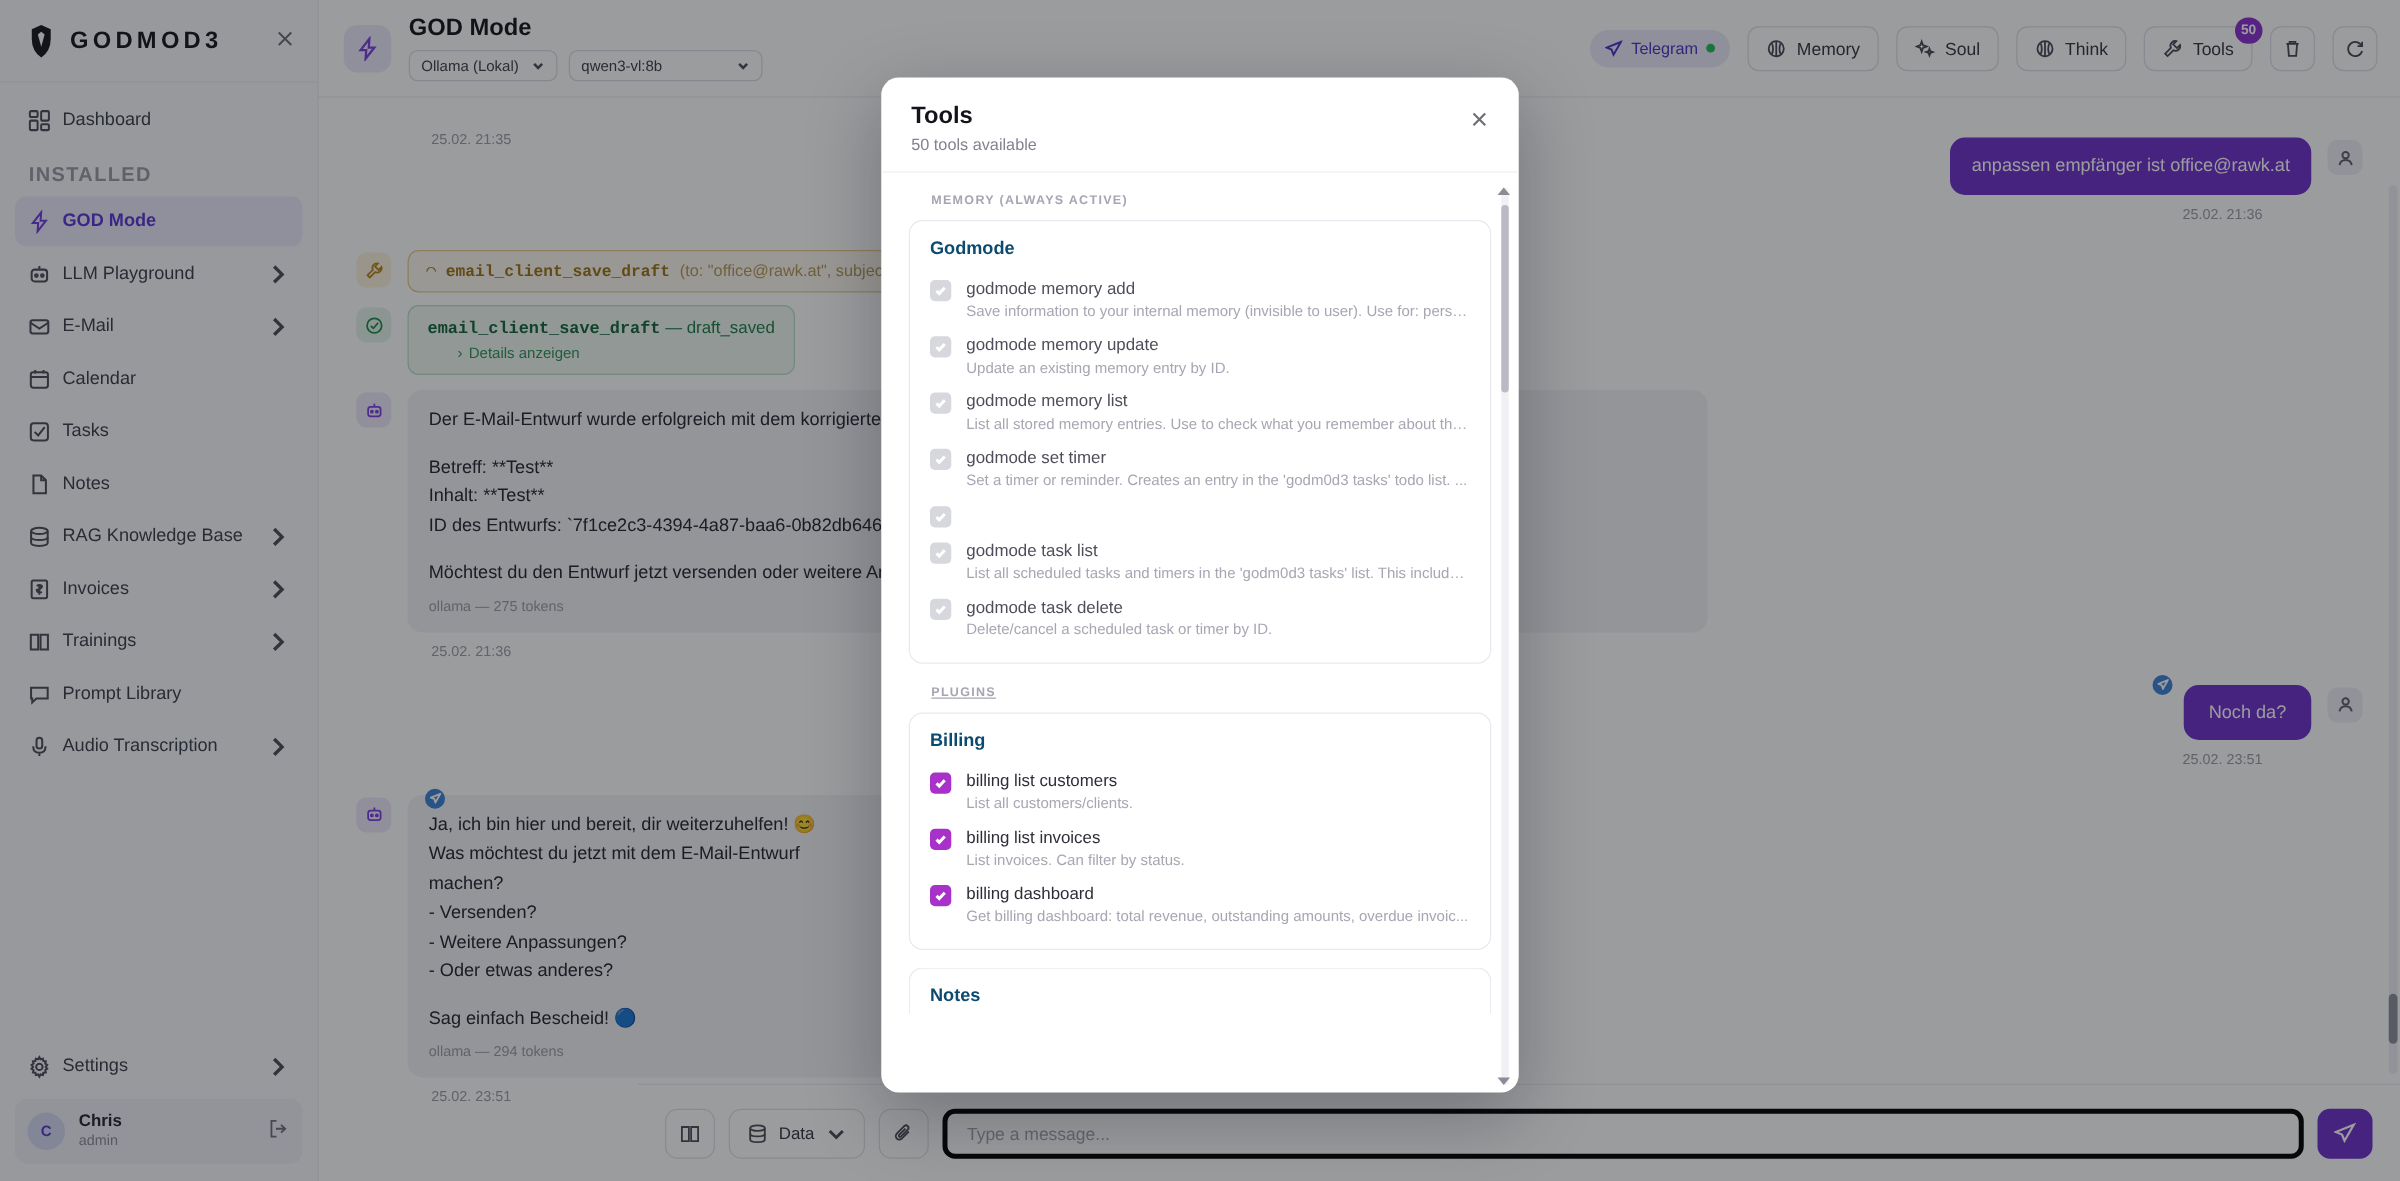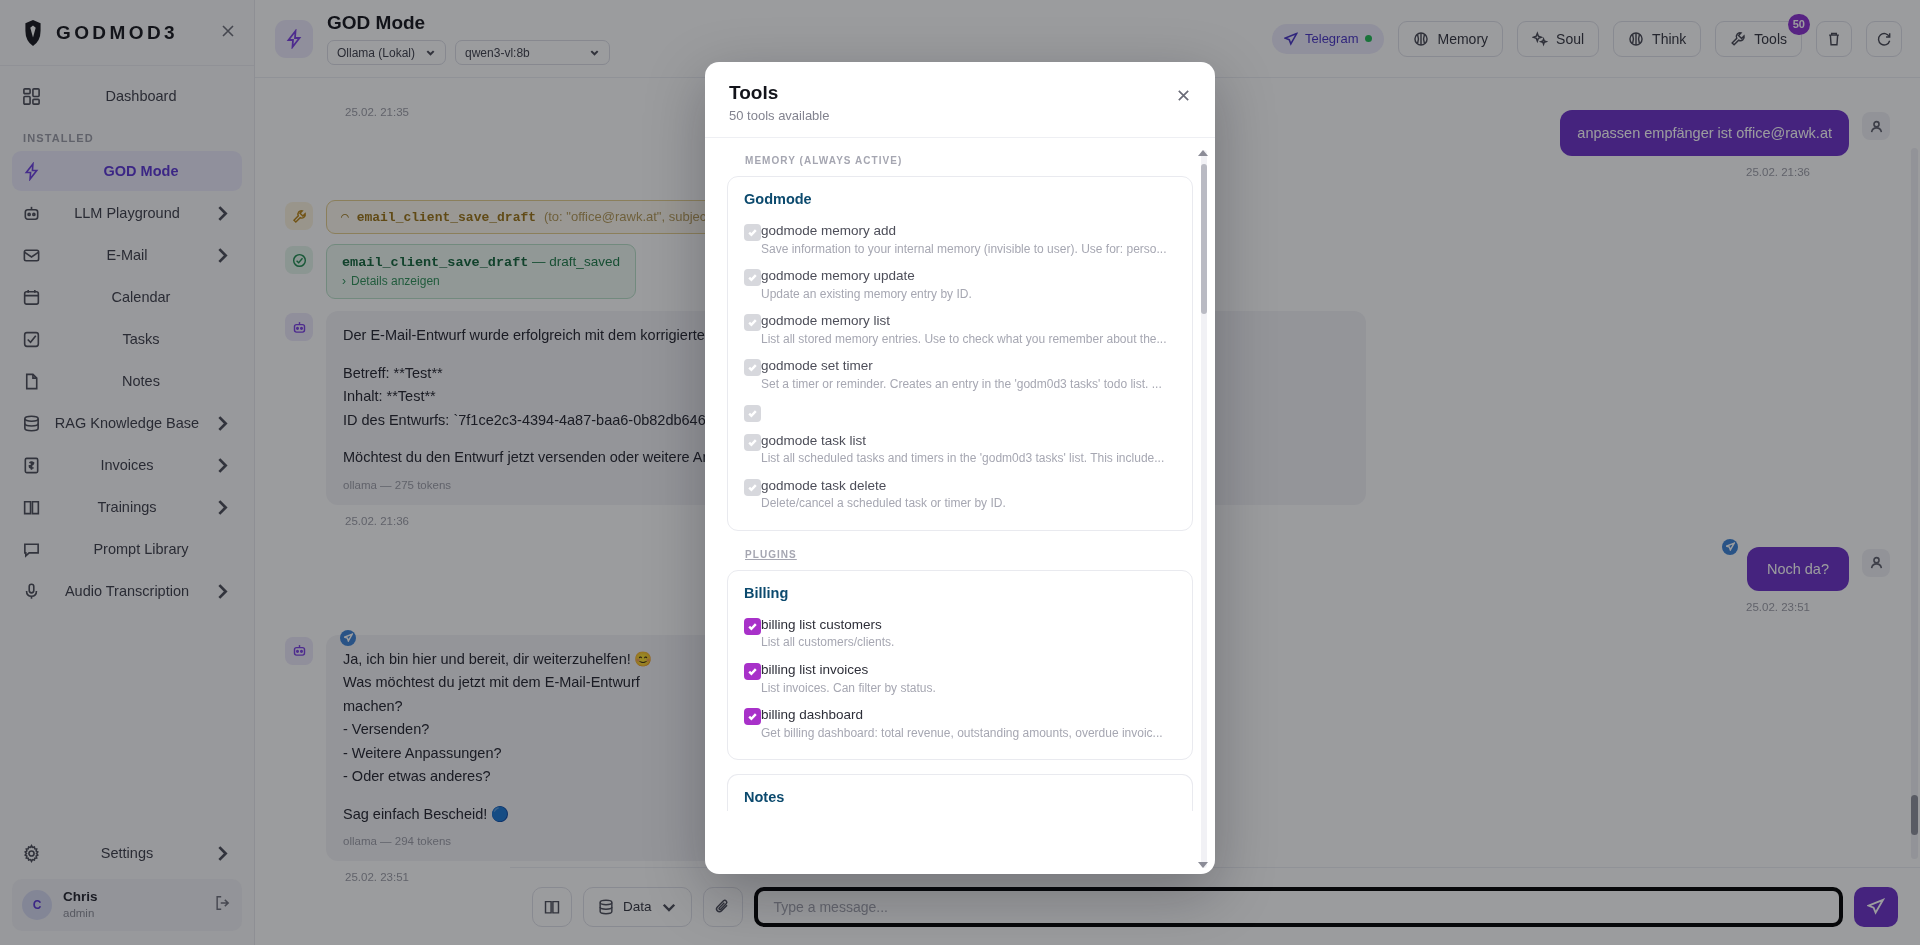--- a/index.html
+++ b/index.html
@@ -39,7 +39,7 @@
   .navitem {
     display:flex; align-items:center; gap:9px; height:40px;
     padding:0 10px; border-radius:9px; color:#3c3d49;
-    font-size:14.5px; cursor:pointer; margin-bottom:2px;text-align:center;
+    font-size:14.5px; cursor:pointer; margin-bottom:2px;
   }
   .navitem .ni-label { flex:1; }
   .navitem.active { background:#ecebfb; color:#5b35d5; font-weight:600; }

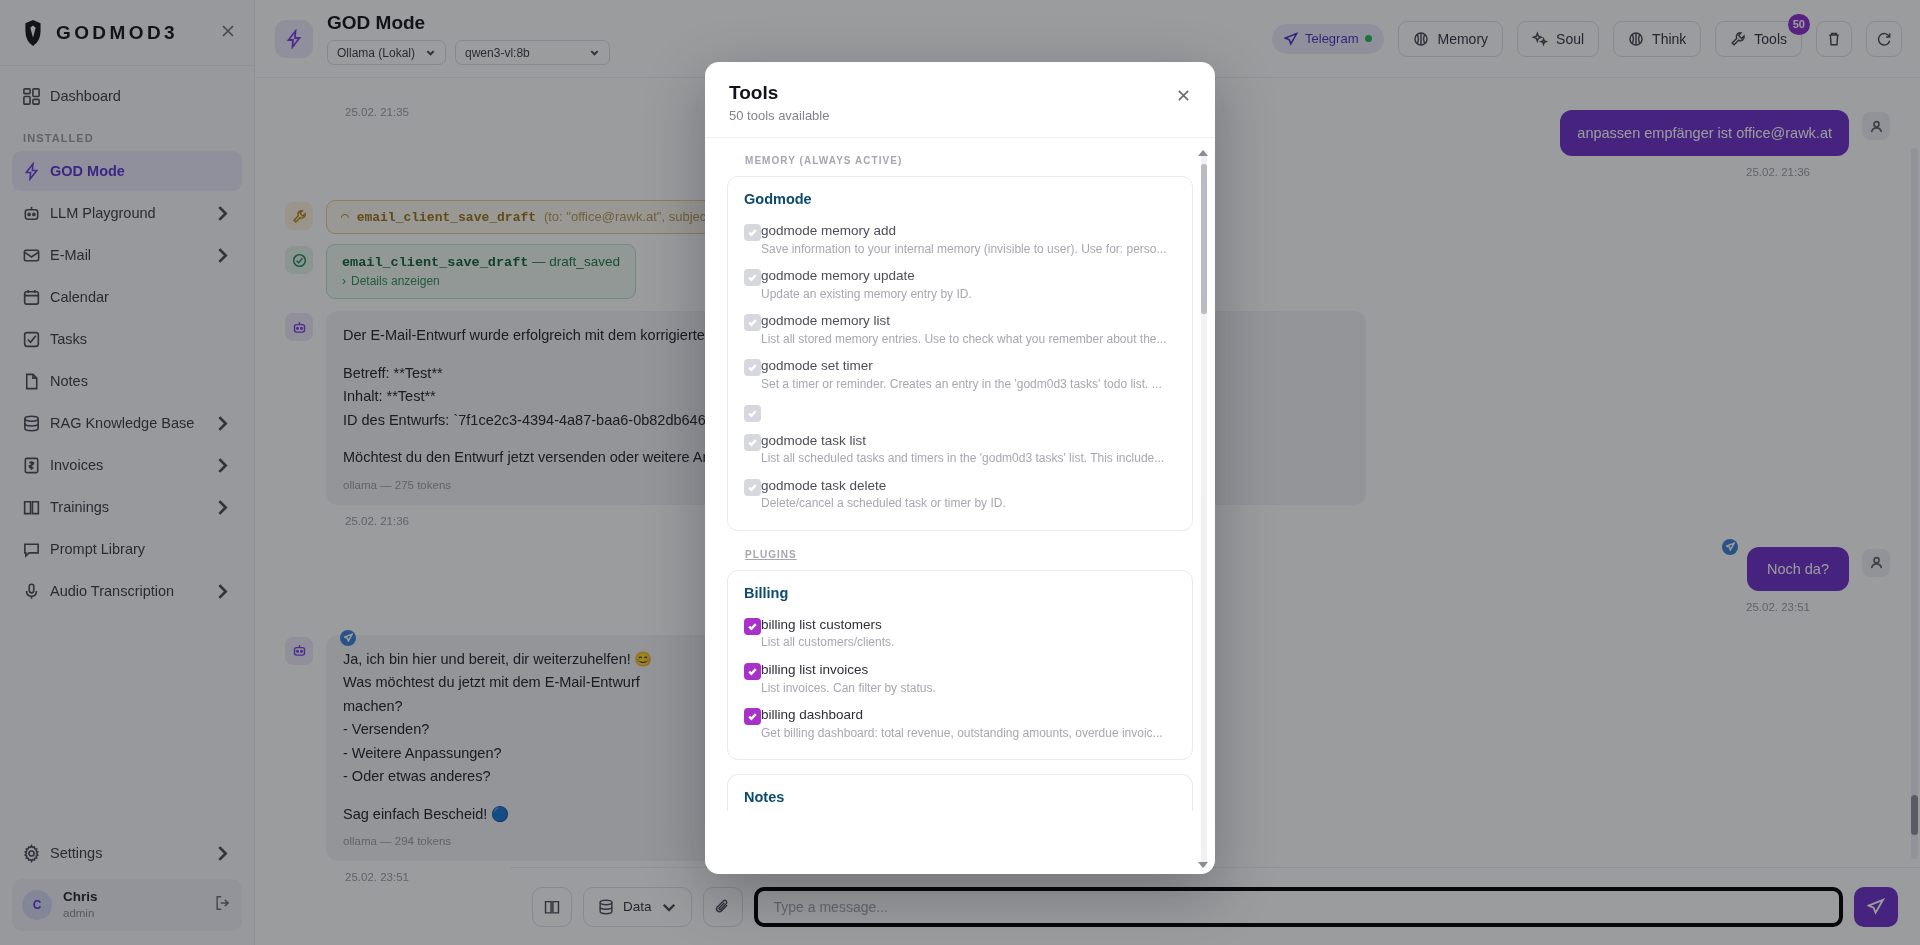--- a/index.html
+++ b/index.html
@@ -47,7 +47,7 @@
   .navitem svg { width:19px; height:19px; flex:none; stroke:#4b4c58; stroke-width:1.7; fill:none; }
   .chev { width:12px; height:12px; stroke:#b0b1bb; stroke-width:2; fill:none; }
   .sectlabel {
-    font-size:11px; letter-spacing:1.1px; font-weight:700; color:#9a9ba6;
+    font-size:16px; letter-spacing:1.1px; font-weight:700; color:#9a9ba6;
     padding:14px 11px 7px 11px;
   }
   .sidefoot { padding:8px 12px 14px 12px; }

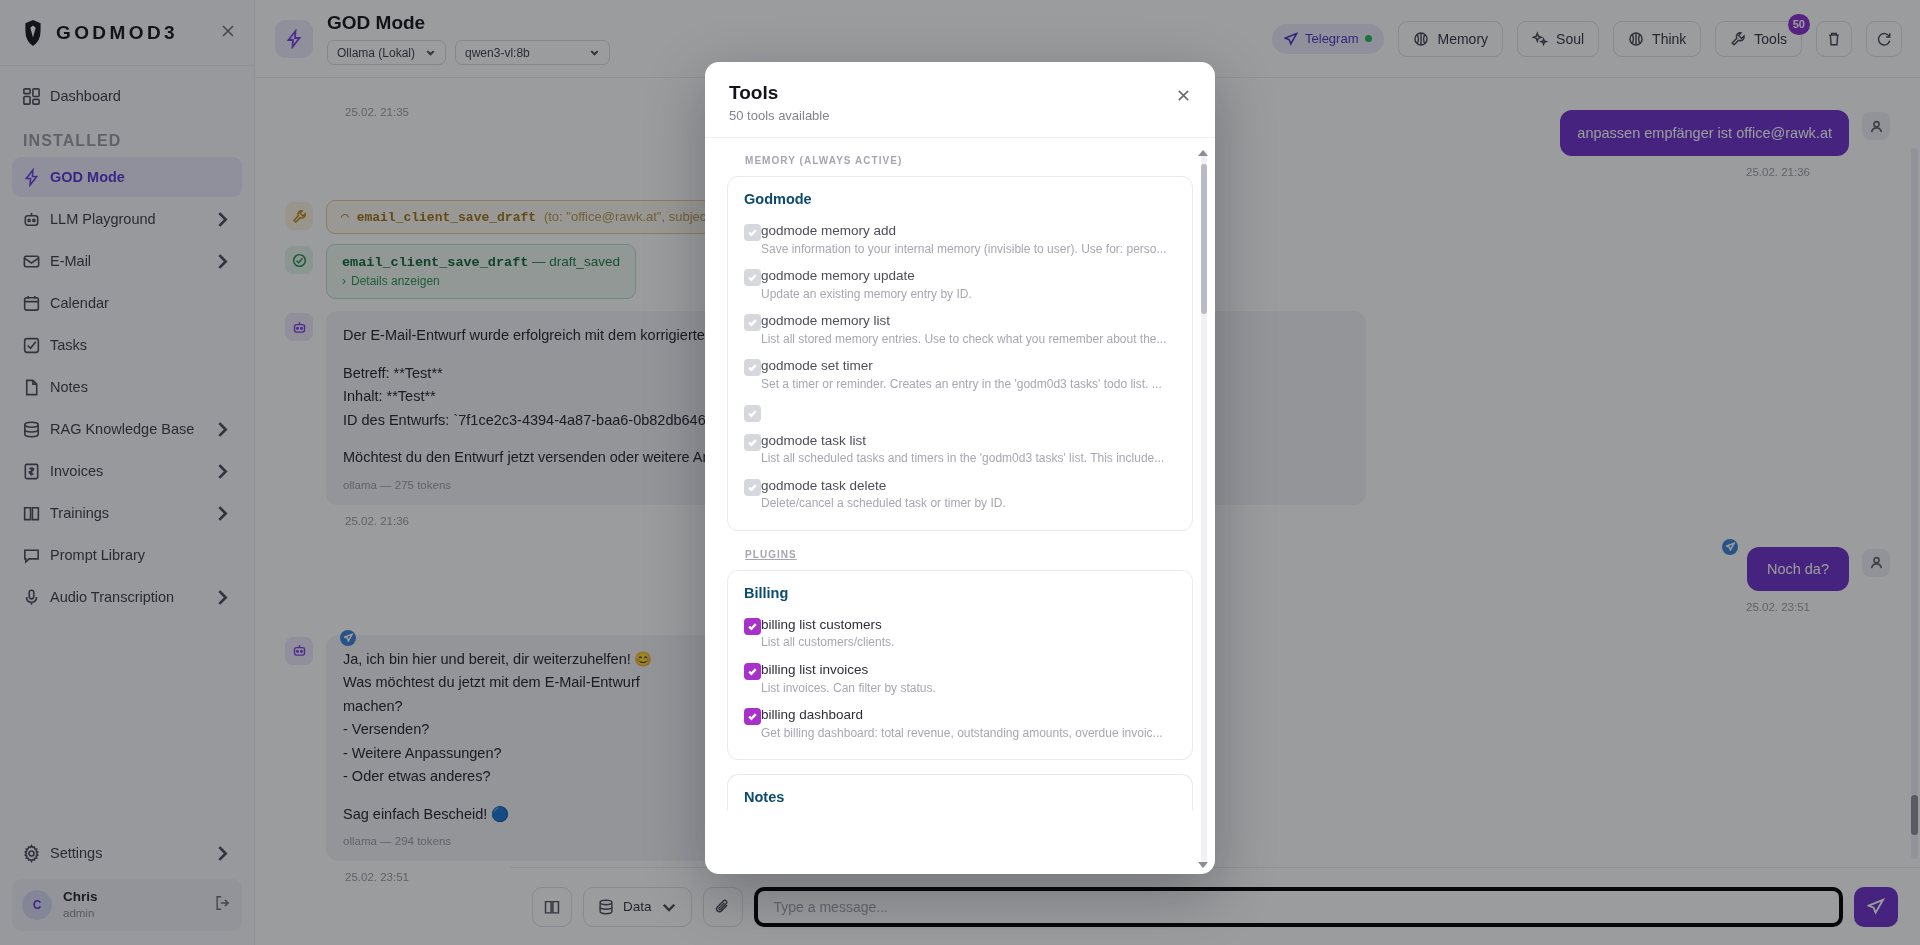--- a/index.html
+++ b/index.html
@@ -201,7 +201,7 @@
   .grouplabel.spaced { margin-top:18px;text-decoration:underline; }
   .card { border:1px solid #e9eaef; border-radius:11px; padding:14px 16px 13px 16px; }
   .cardtitle { font-size:14.5px; font-weight:700; color:#0c4a6e; margin-bottom:10px; }
-  .toolitem { display:flex; gap:0; align-items:flex-start; padding:5px 0; }
+  .toolitem { display:flex; gap:12px; align-items:flex-start; padding:5px 0; }
   .cbx {
     width:17px; height:17px; border-radius:4px; flex:none; margin-top:2px;
     display:flex; align-items:center; justify-content:center;

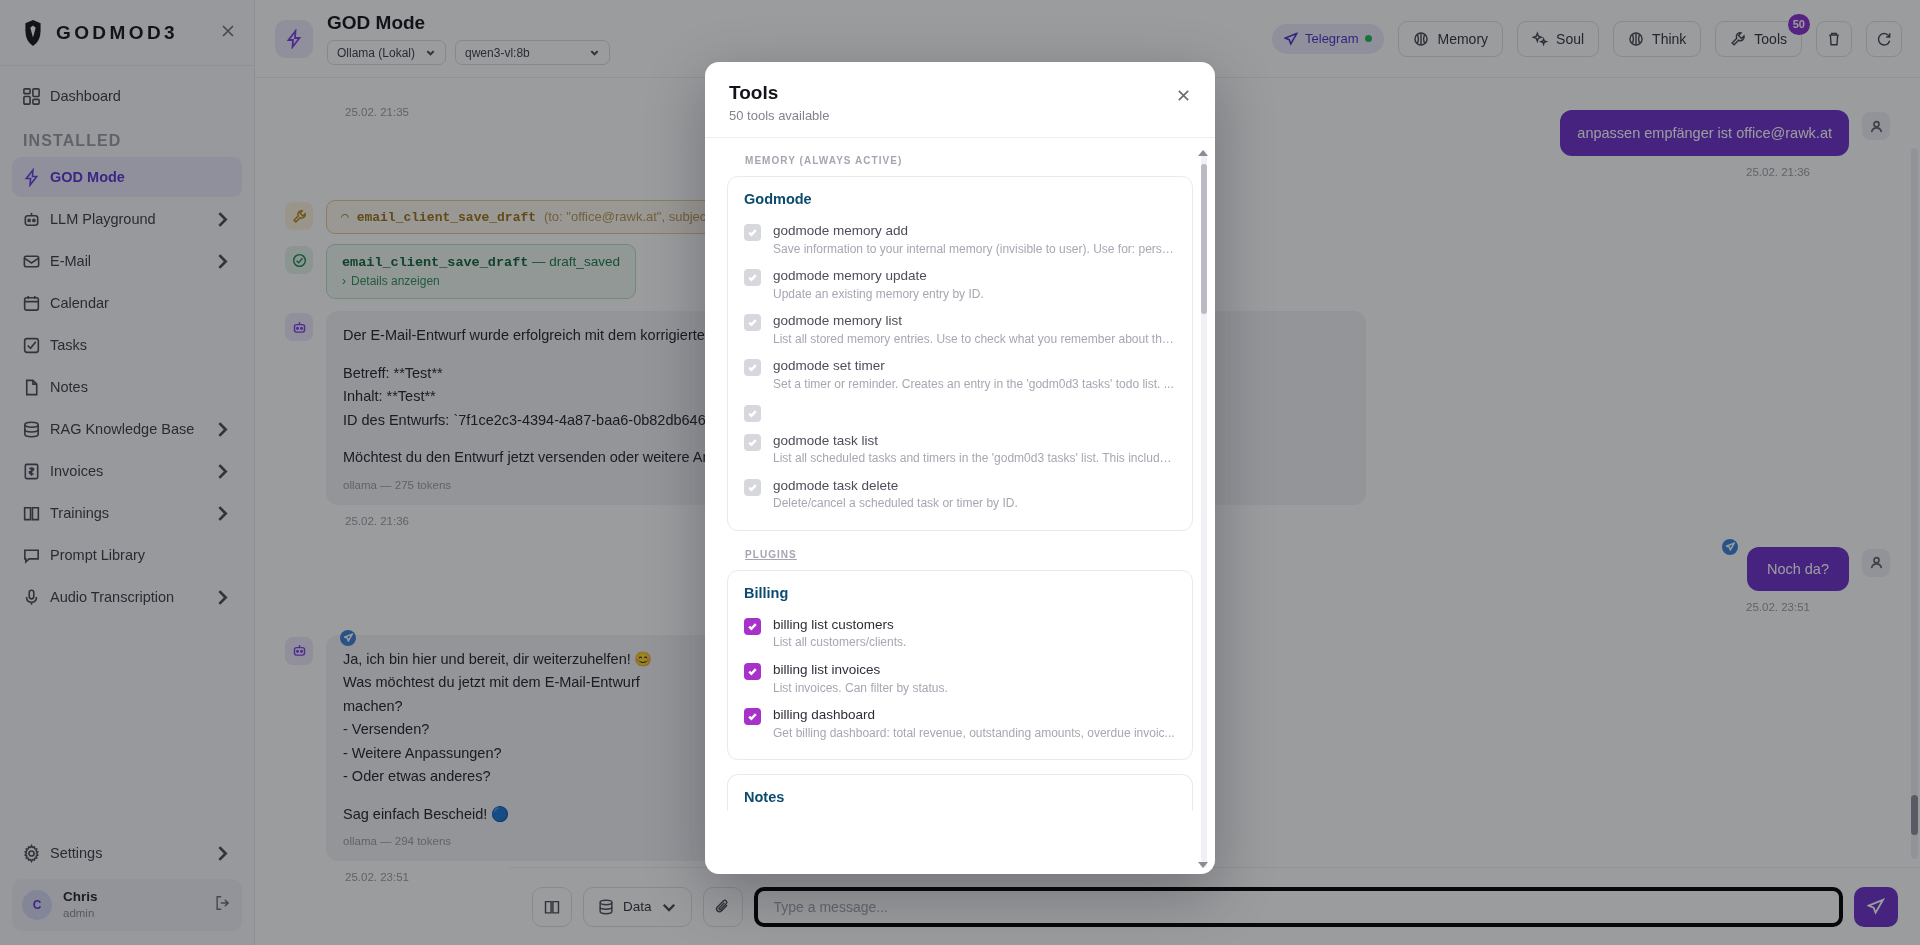--- a/index.html
+++ b/index.html
@@ -131,7 +131,7 @@
     padding:9px 15px 10px 15px; font-size:13.5px; color:#1d7a48;
   }
   .toolres .nm { font-weight:700; font-family:"Liberation Mono", monospace; color:#13653b; }
-  .toolres .det { font-size:12px; color:#2f9159; margin-top:4px; }
+  .toolres .det { font-size:12px; color:#2f9159; margin-top:4px;margin-left:24px; }
   .bubble {
     background:#f3f3f7; border-radius:12px; padding:13px 17px 10px 17px;
     font-size:14.5px; color:#23242e; line-height:1.62; max-width:1040px;

